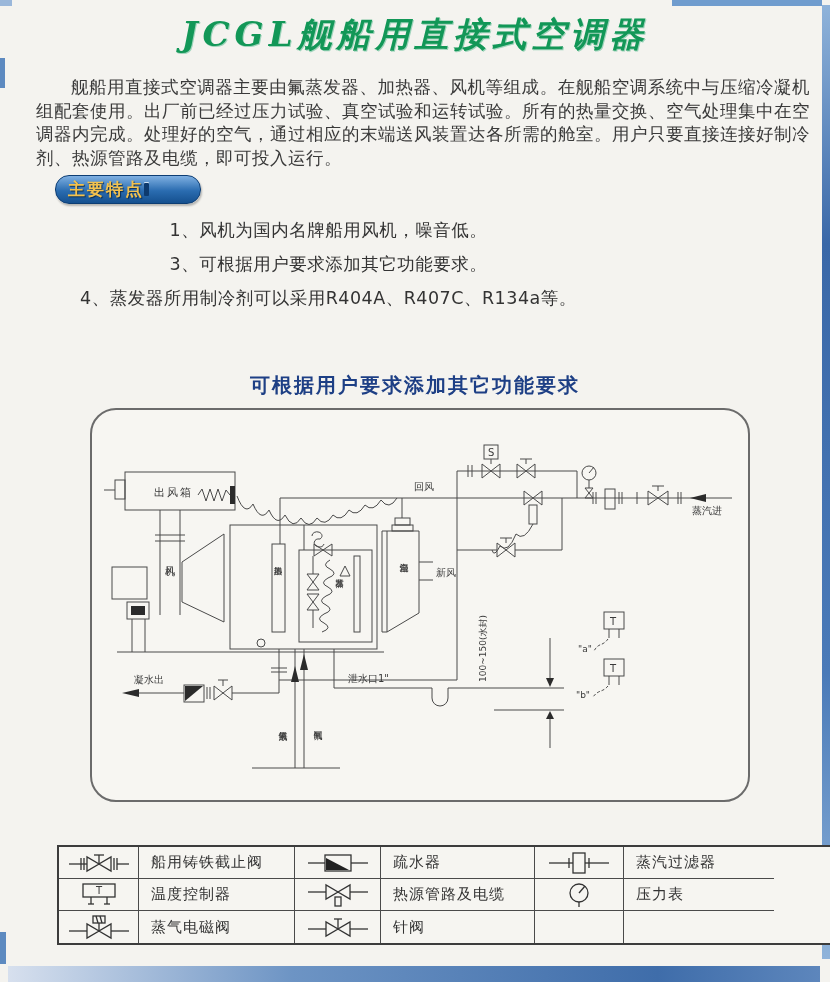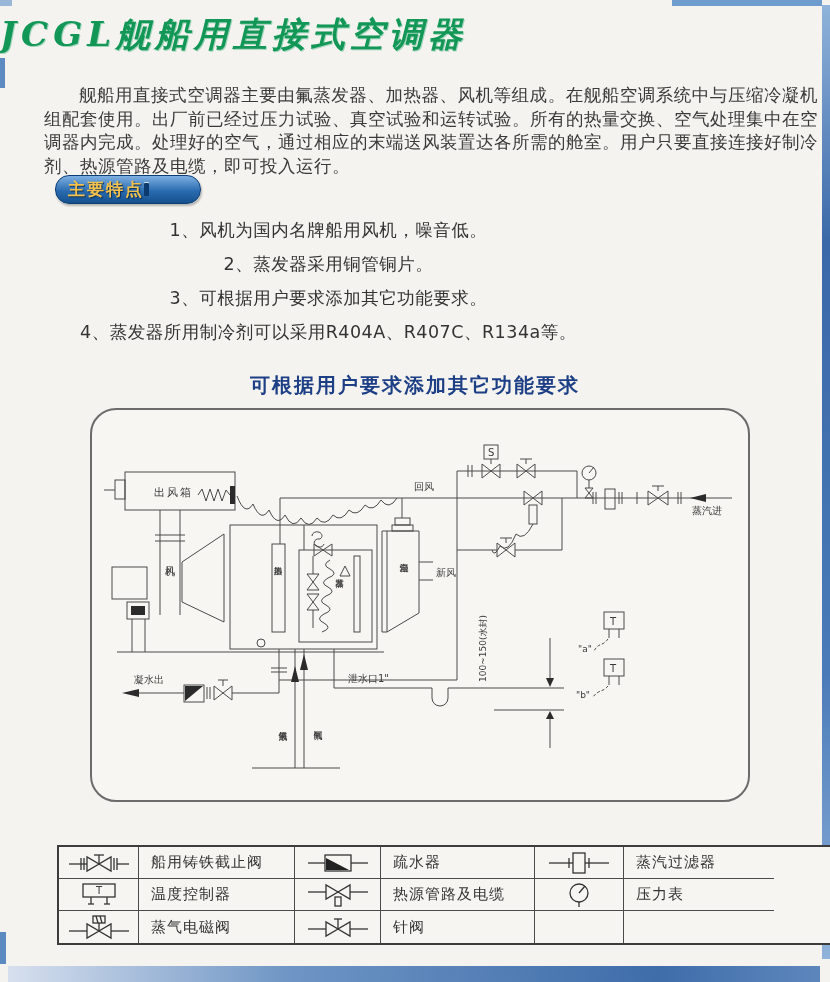--- a/index.html
+++ b/index.html
@@ -17,7 +17,7 @@
   .edge-left1{left:0;top:58px;width:5px;height:30px;background:#5d8ac0;}
   .edge-left2{left:0;top:932px;width:6px;height:32px;background:#5d8ac0;}
 
-  .title{position:absolute;top:12px;left:0;width:100%;margin:0;
+  .title{position:absolute;top:12px;left:0;width:100%;text-align:center;margin:0;
      font-family:"DejaVu Serif","Liberation Serif",serif;font-style:italic;font-weight:bold;
      font-size:34px;letter-spacing:5px;color:#129757;
      text-shadow:1px 1px 0 #9fd4bb;}

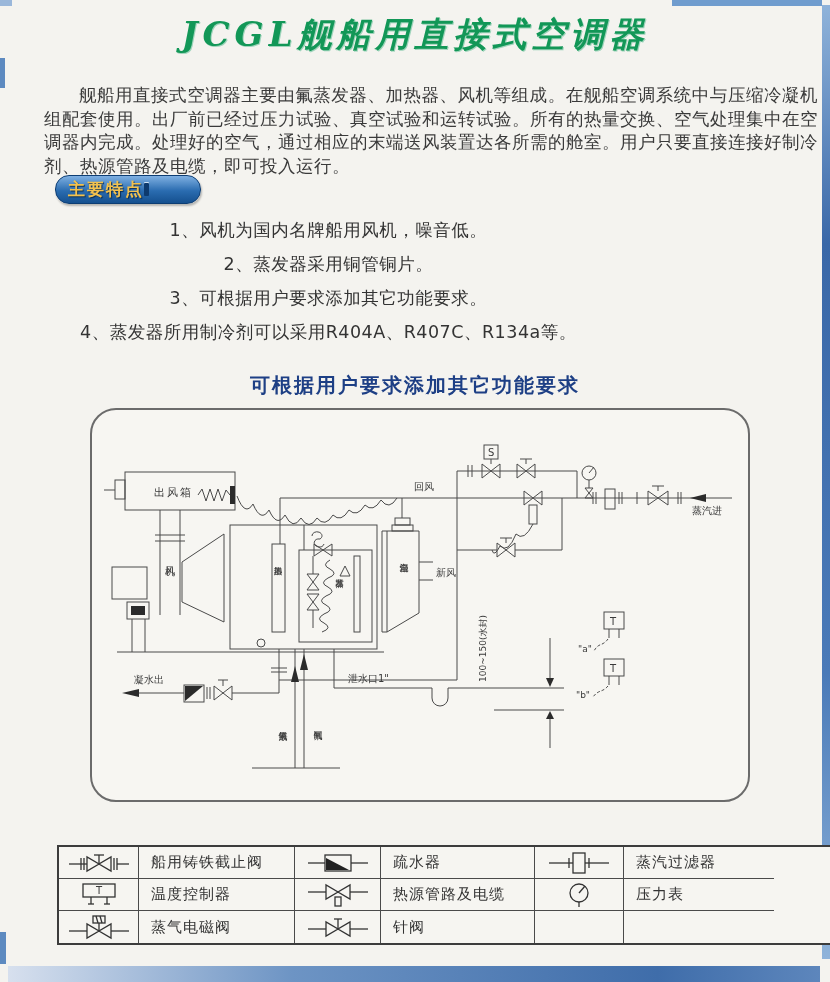--- a/index.html
+++ b/index.html
@@ -21,7 +21,7 @@
      font-family:"DejaVu Serif","Liberation Serif",serif;font-style:italic;font-weight:bold;
      font-size:34px;letter-spacing:5px;color:#129757;
      text-shadow:1px 1px 0 #9fd4bb;}
-  .intro{position:absolute;left:28px;top:68px;width:774px;margin:16px;
+  .intro{position:absolute;left:28px;top:68px;width:774px;margin:8px;
      font-size:17.5px;line-height:23.5px;color:#3a3a3a;text-align:justify;
      text-indent:2em;letter-spacing:.5px;}
   .badge{position:absolute;left:55px;top:175px;height:27px;min-width:118px;padding:0 14px 0 12px;

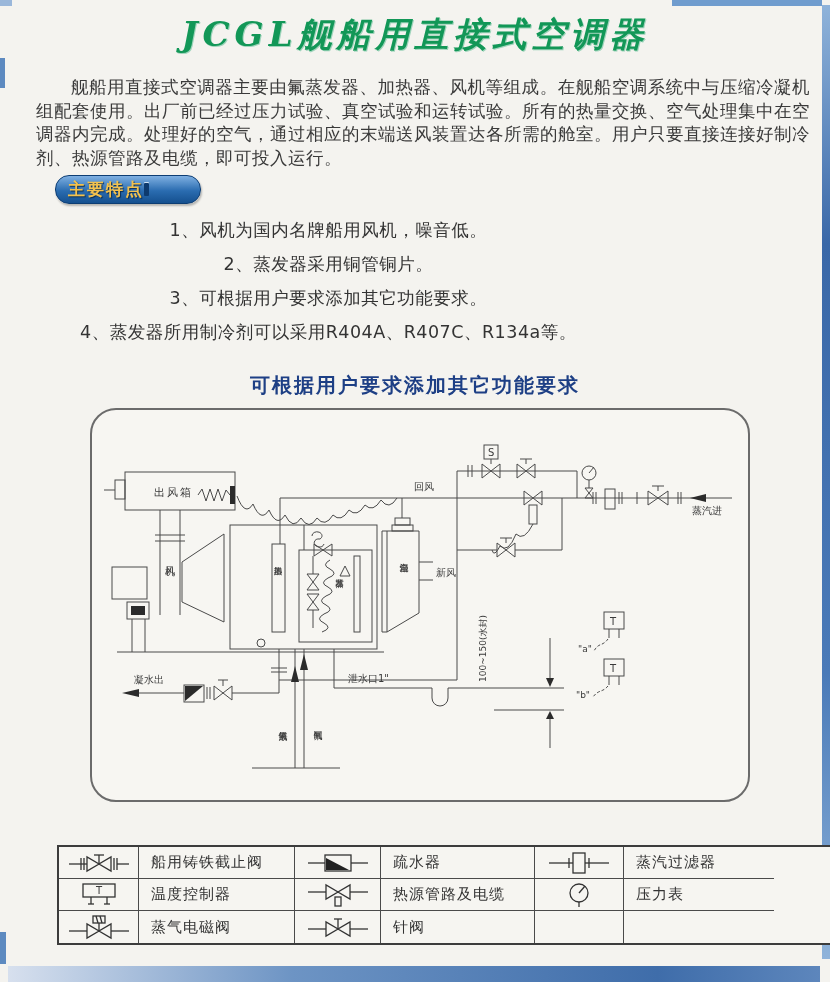--- a/index.html
+++ b/index.html
@@ -80,7 +80,6 @@
 
   <ol class="features">
     <li>1、风机为国内名牌船用风机，噪音低。</li>
-    <li>2、蒸发器采用铜管铜片。</li>
     <li>3、可根据用户要求添加其它功能要求。</li>
     <li>4、蒸发器所用制冷剂可以采用R404A、R407C、R134a等。</li>
   </ol>

